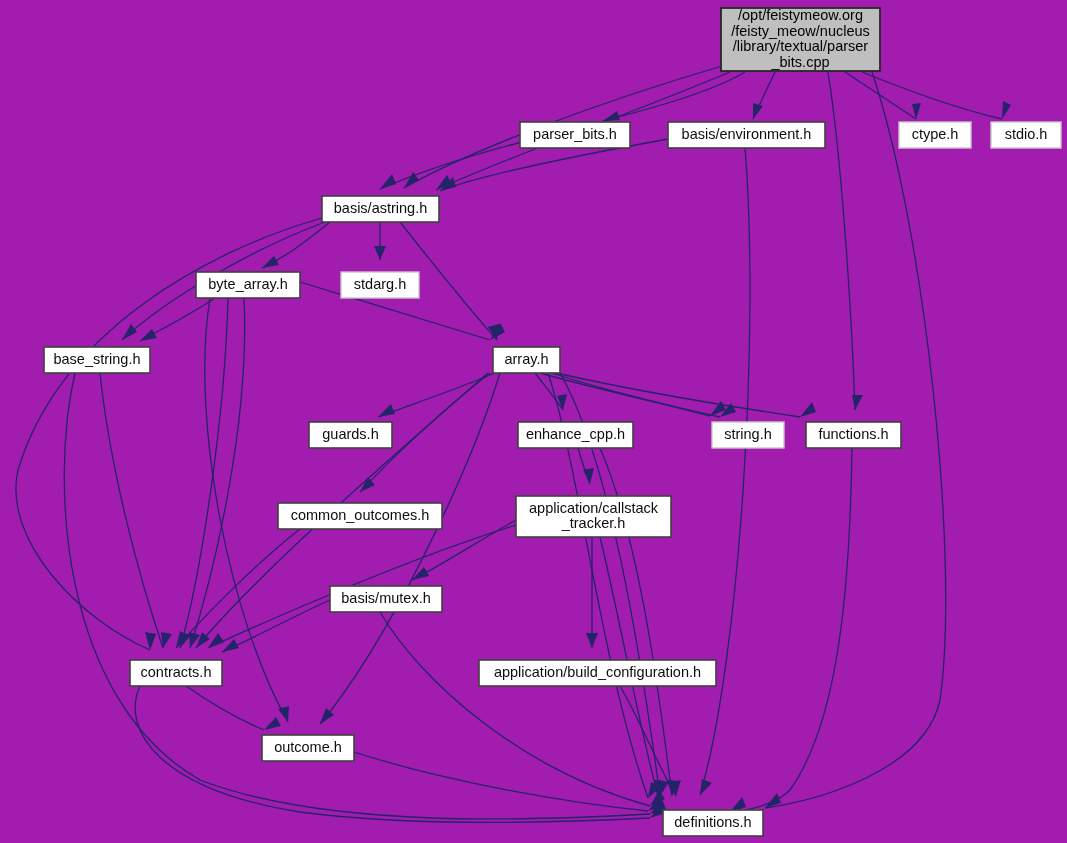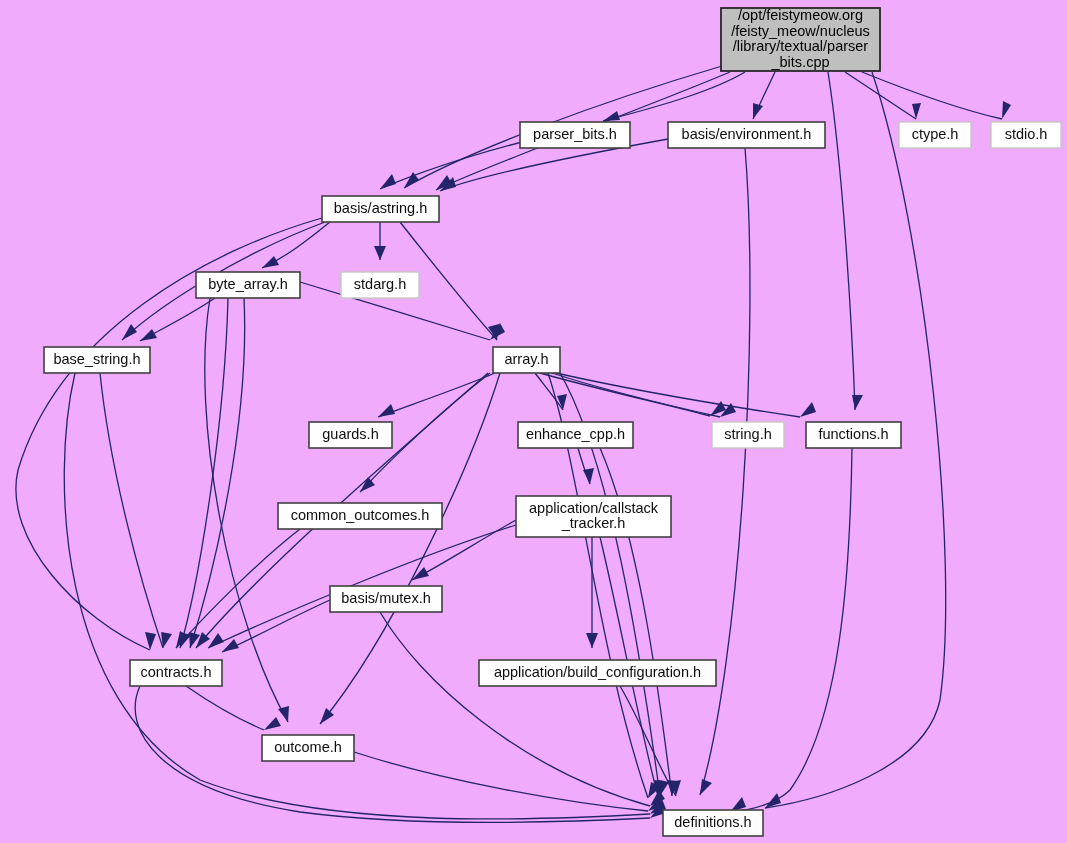--- a/index.html
+++ b/index.html
@@ -18,7 +18,7 @@
     position: relative;
     width: 1067px;
     height: 843px;
-    background: #f0abfc;
+    background: #a21caf;
   }
   svg#dep-graph {
     display: block;

